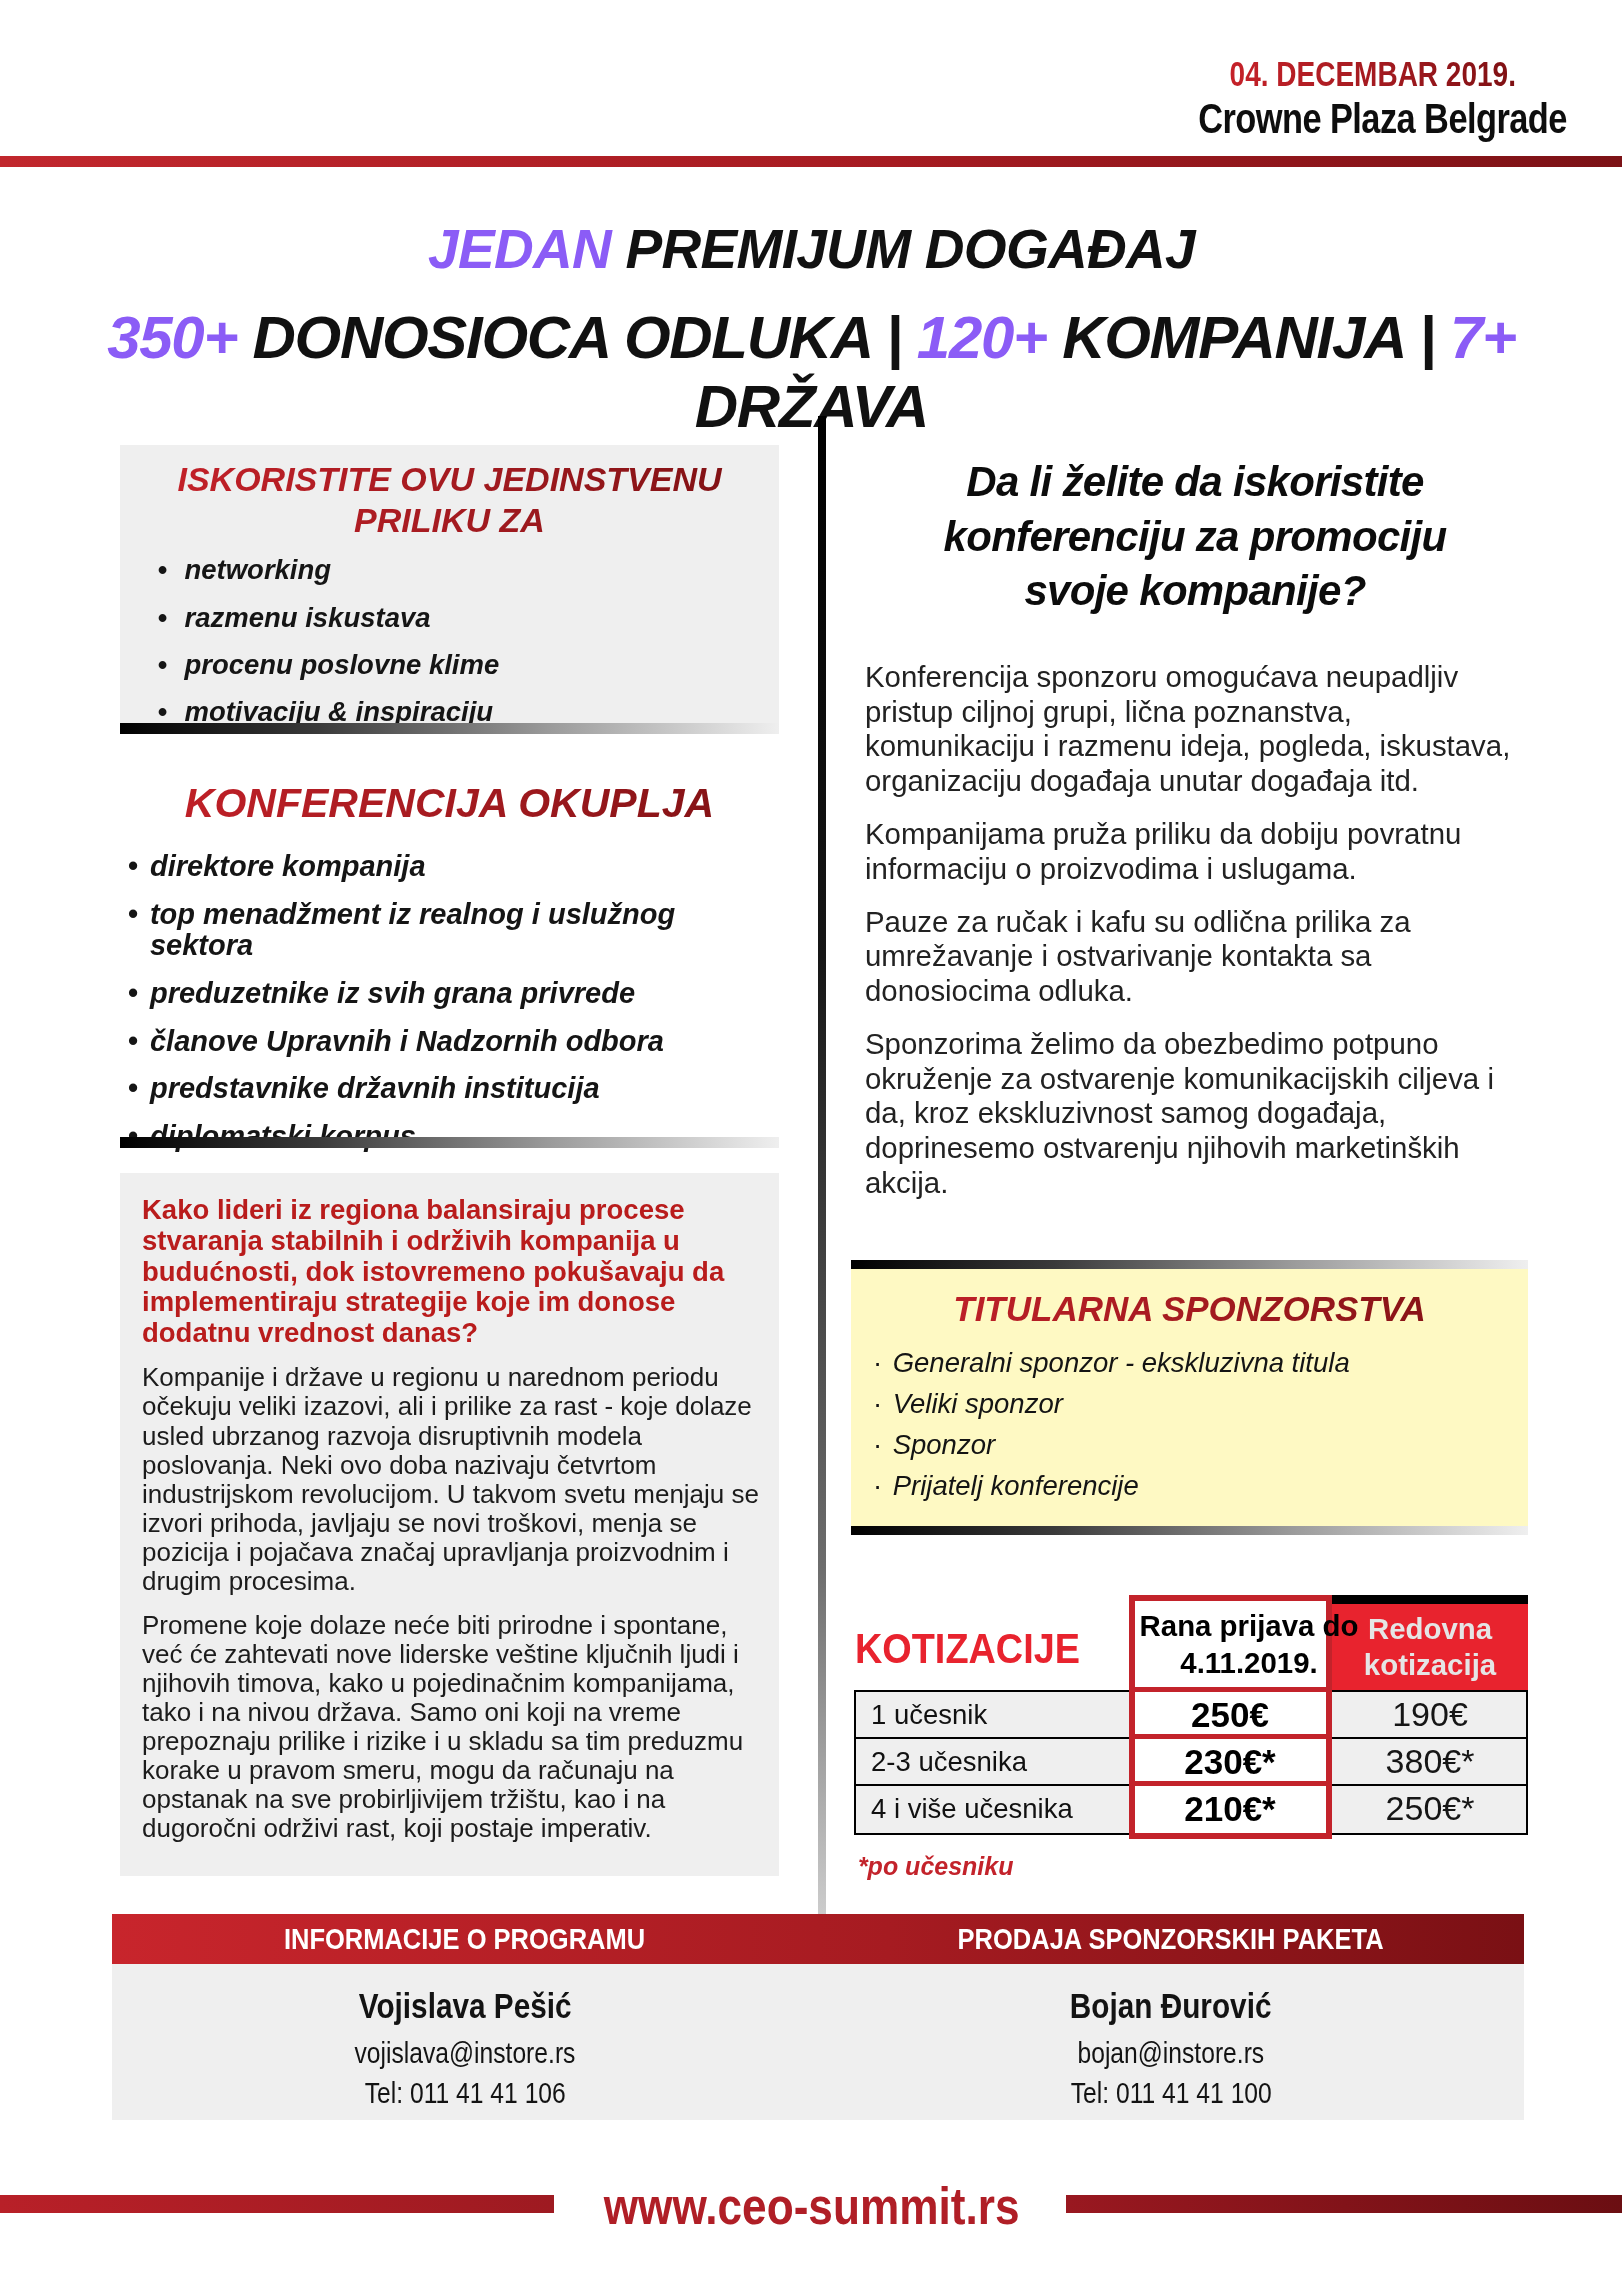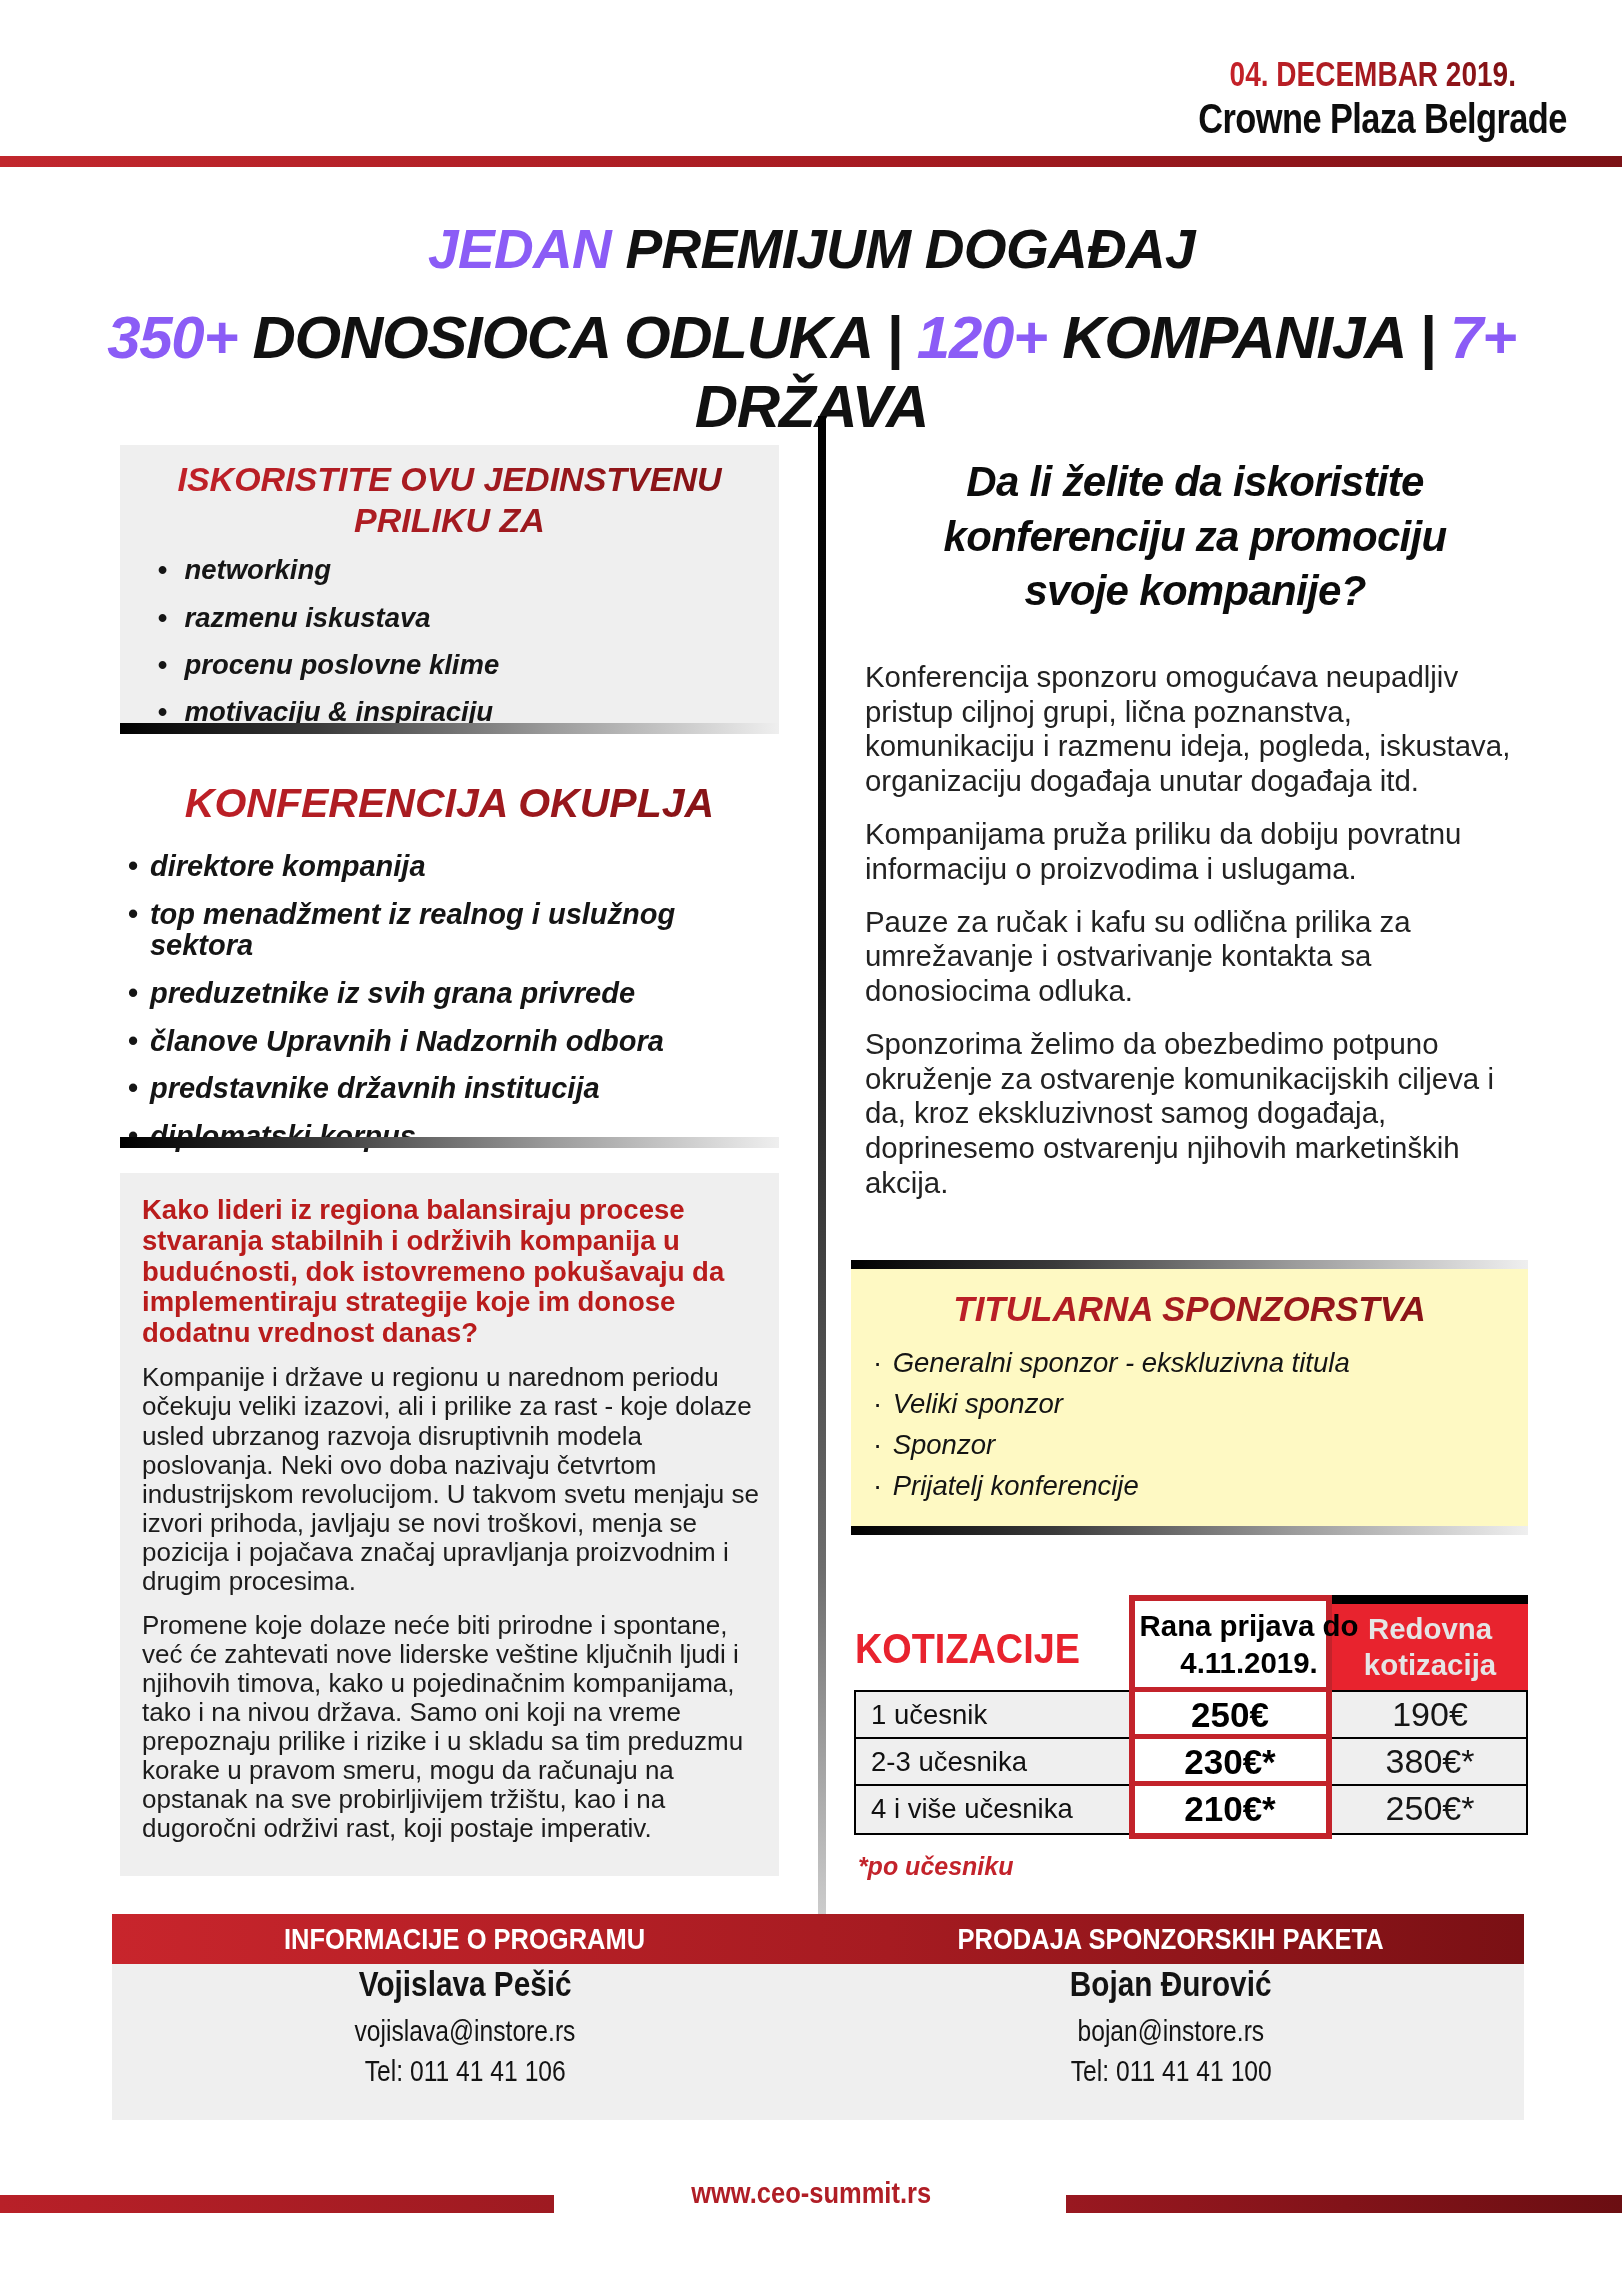--- a/index.html
+++ b/index.html
@@ -99,7 +99,7 @@
             background:linear-gradient(90deg,#C8252C 0%,#A61B21 55%,#7A1014 100%);}
   .bh{flex:1;color:#fff;font-weight:bold;font-size:30px;text-align:center;line-height:50px;}
   .band-gray{position:absolute;left:112px;top:1964px;width:1412px;height:156px;background:#EFEFEF;display:flex;}
-  .contact{flex:1;text-align:center;padding-top:0;color:#131313;}
+  .contact{flex:1;text-align:center;padding-top:22px;color:#131313;}
   .c-name{font-size:35px;font-weight:bold;margin-bottom:10.5px;}
   .c-email{font-size:29px;margin-bottom:7.9px;}
   .c-tel{font-size:29px;}

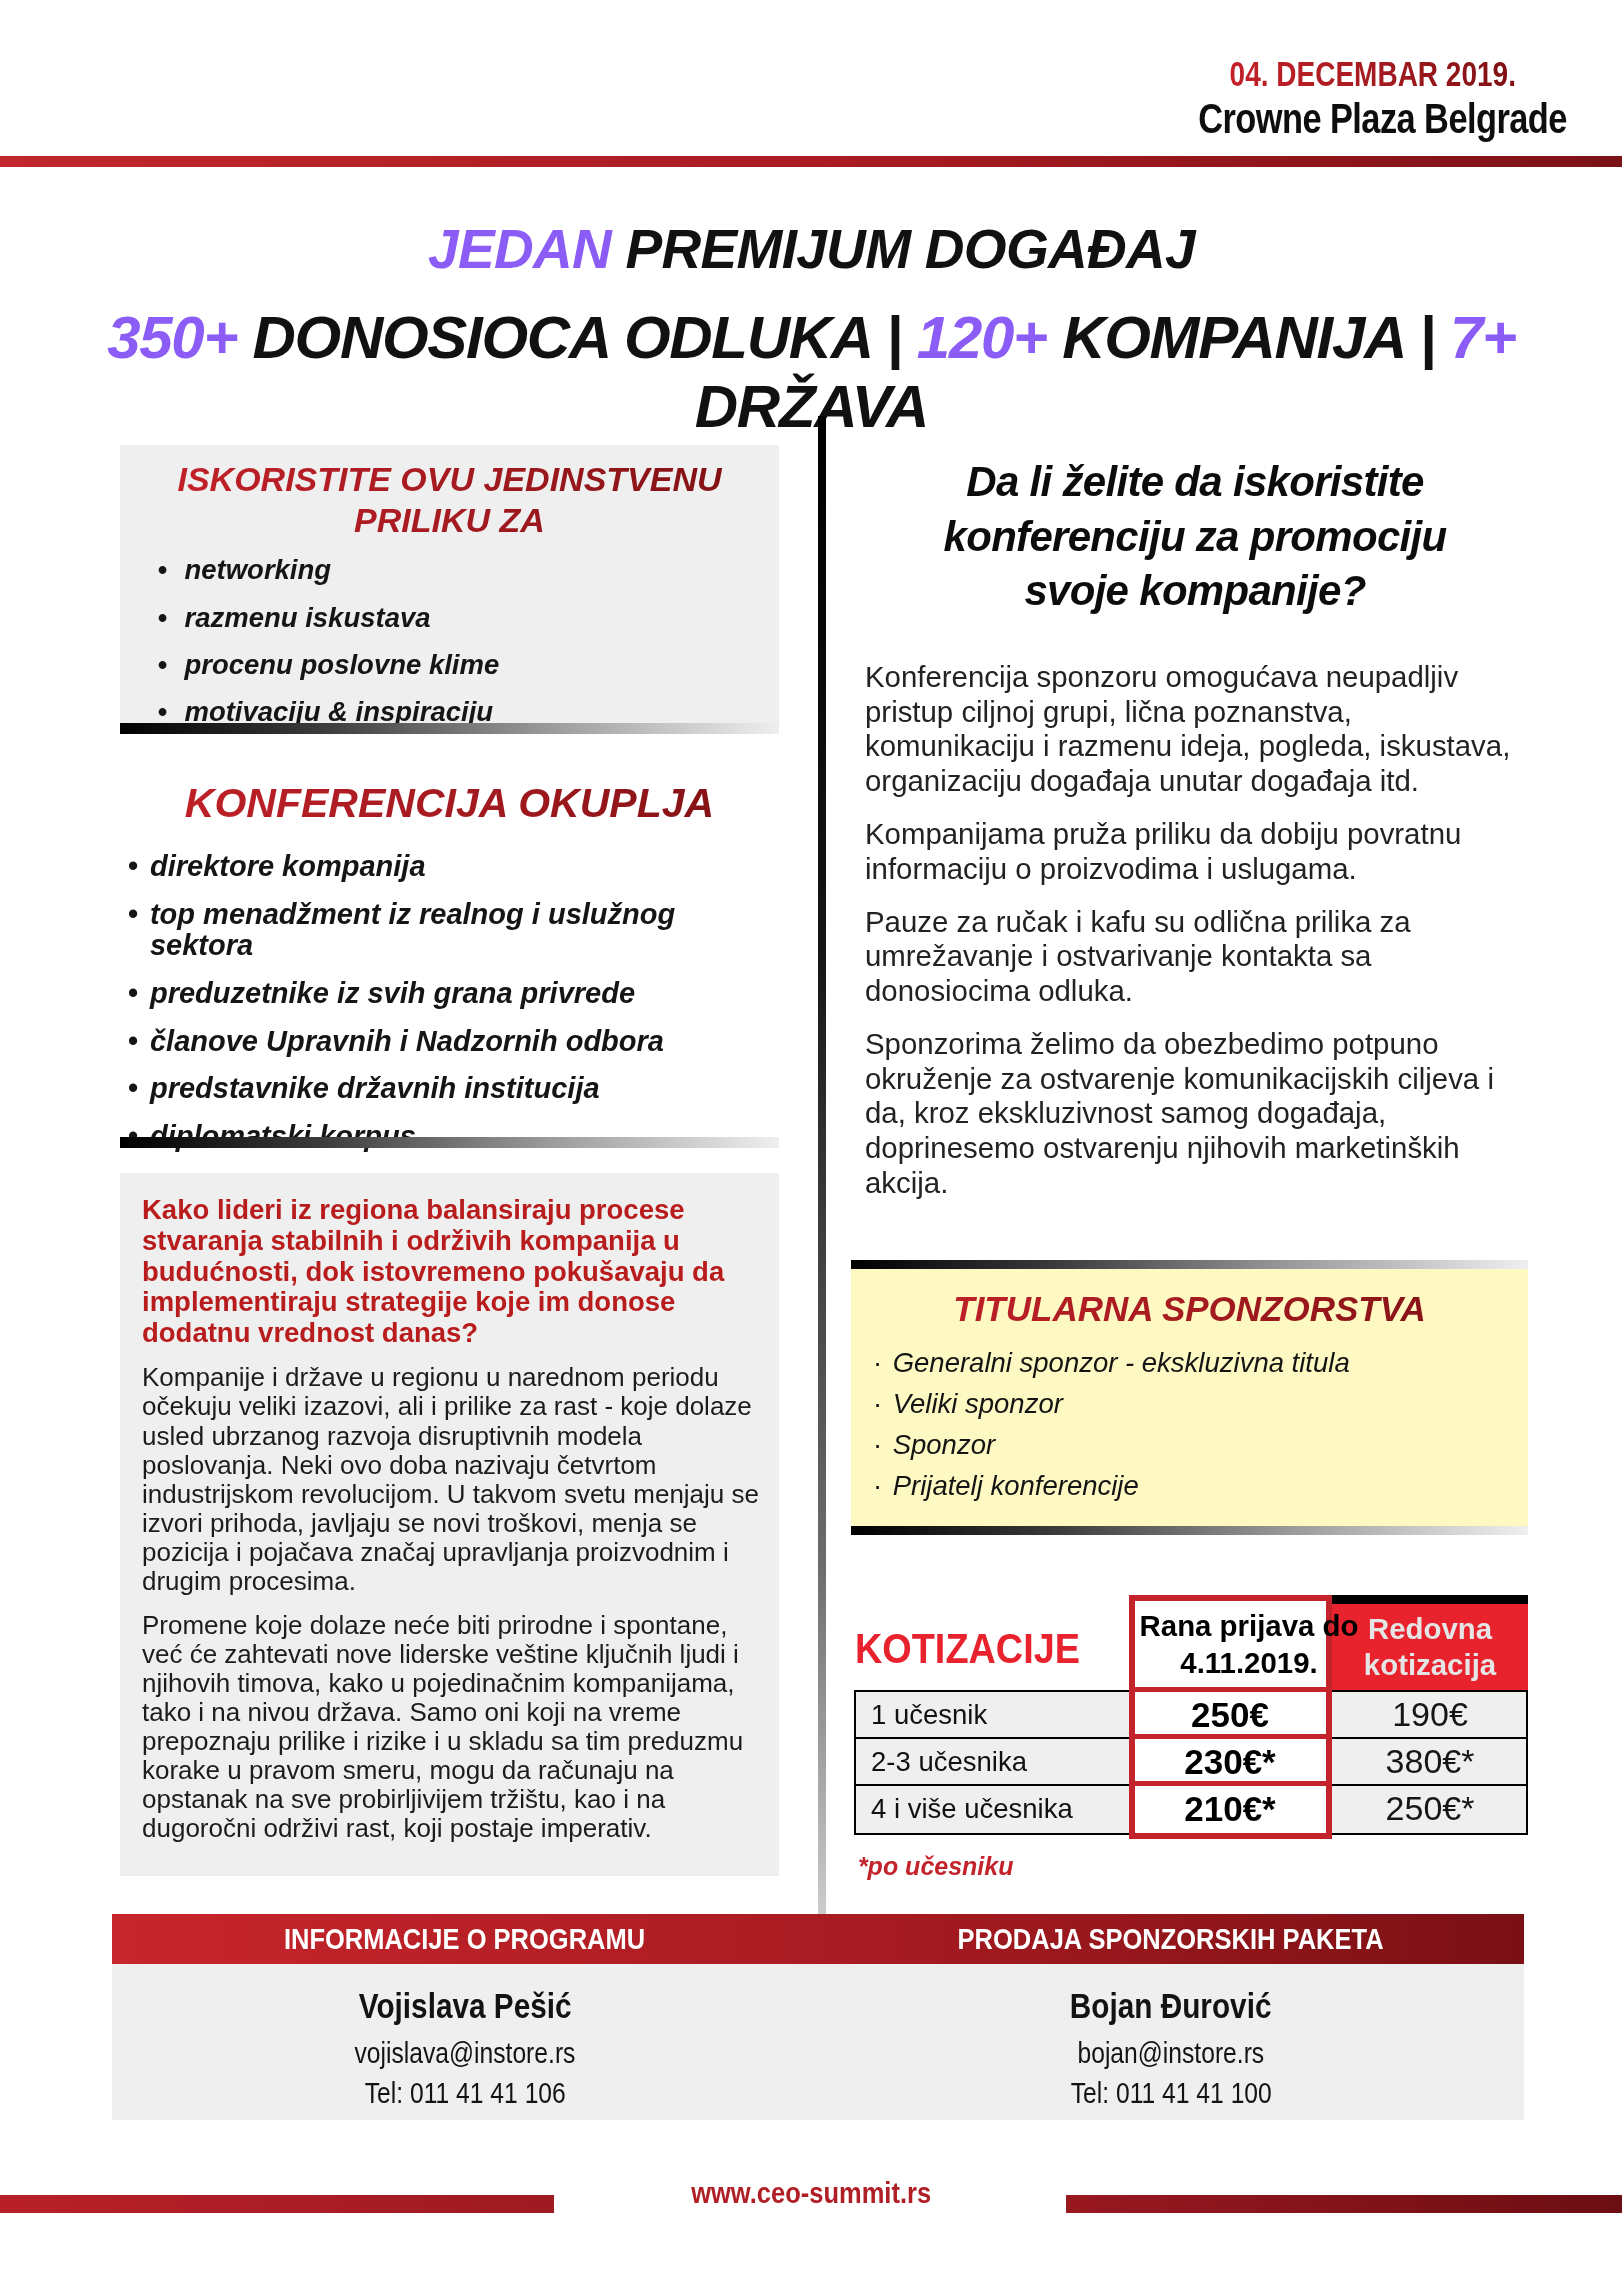--- a/index.html
+++ b/index.html
@@ -110,7 +110,7 @@
   .fbar-r{position:absolute;left:1066px;top:2195px;width:557px;height:18.3px;
           background:linear-gradient(90deg,#991820,#6B0E12);}
   .furl{position:absolute;left:0;top:2176px;width:1623px;text-align:center;
-        font-size:30px;font-weight:bold;color:#B01E26;}
+        font-size:52px;font-weight:bold;color:#B01E26;}
 </style>
 </head>
 <body>

